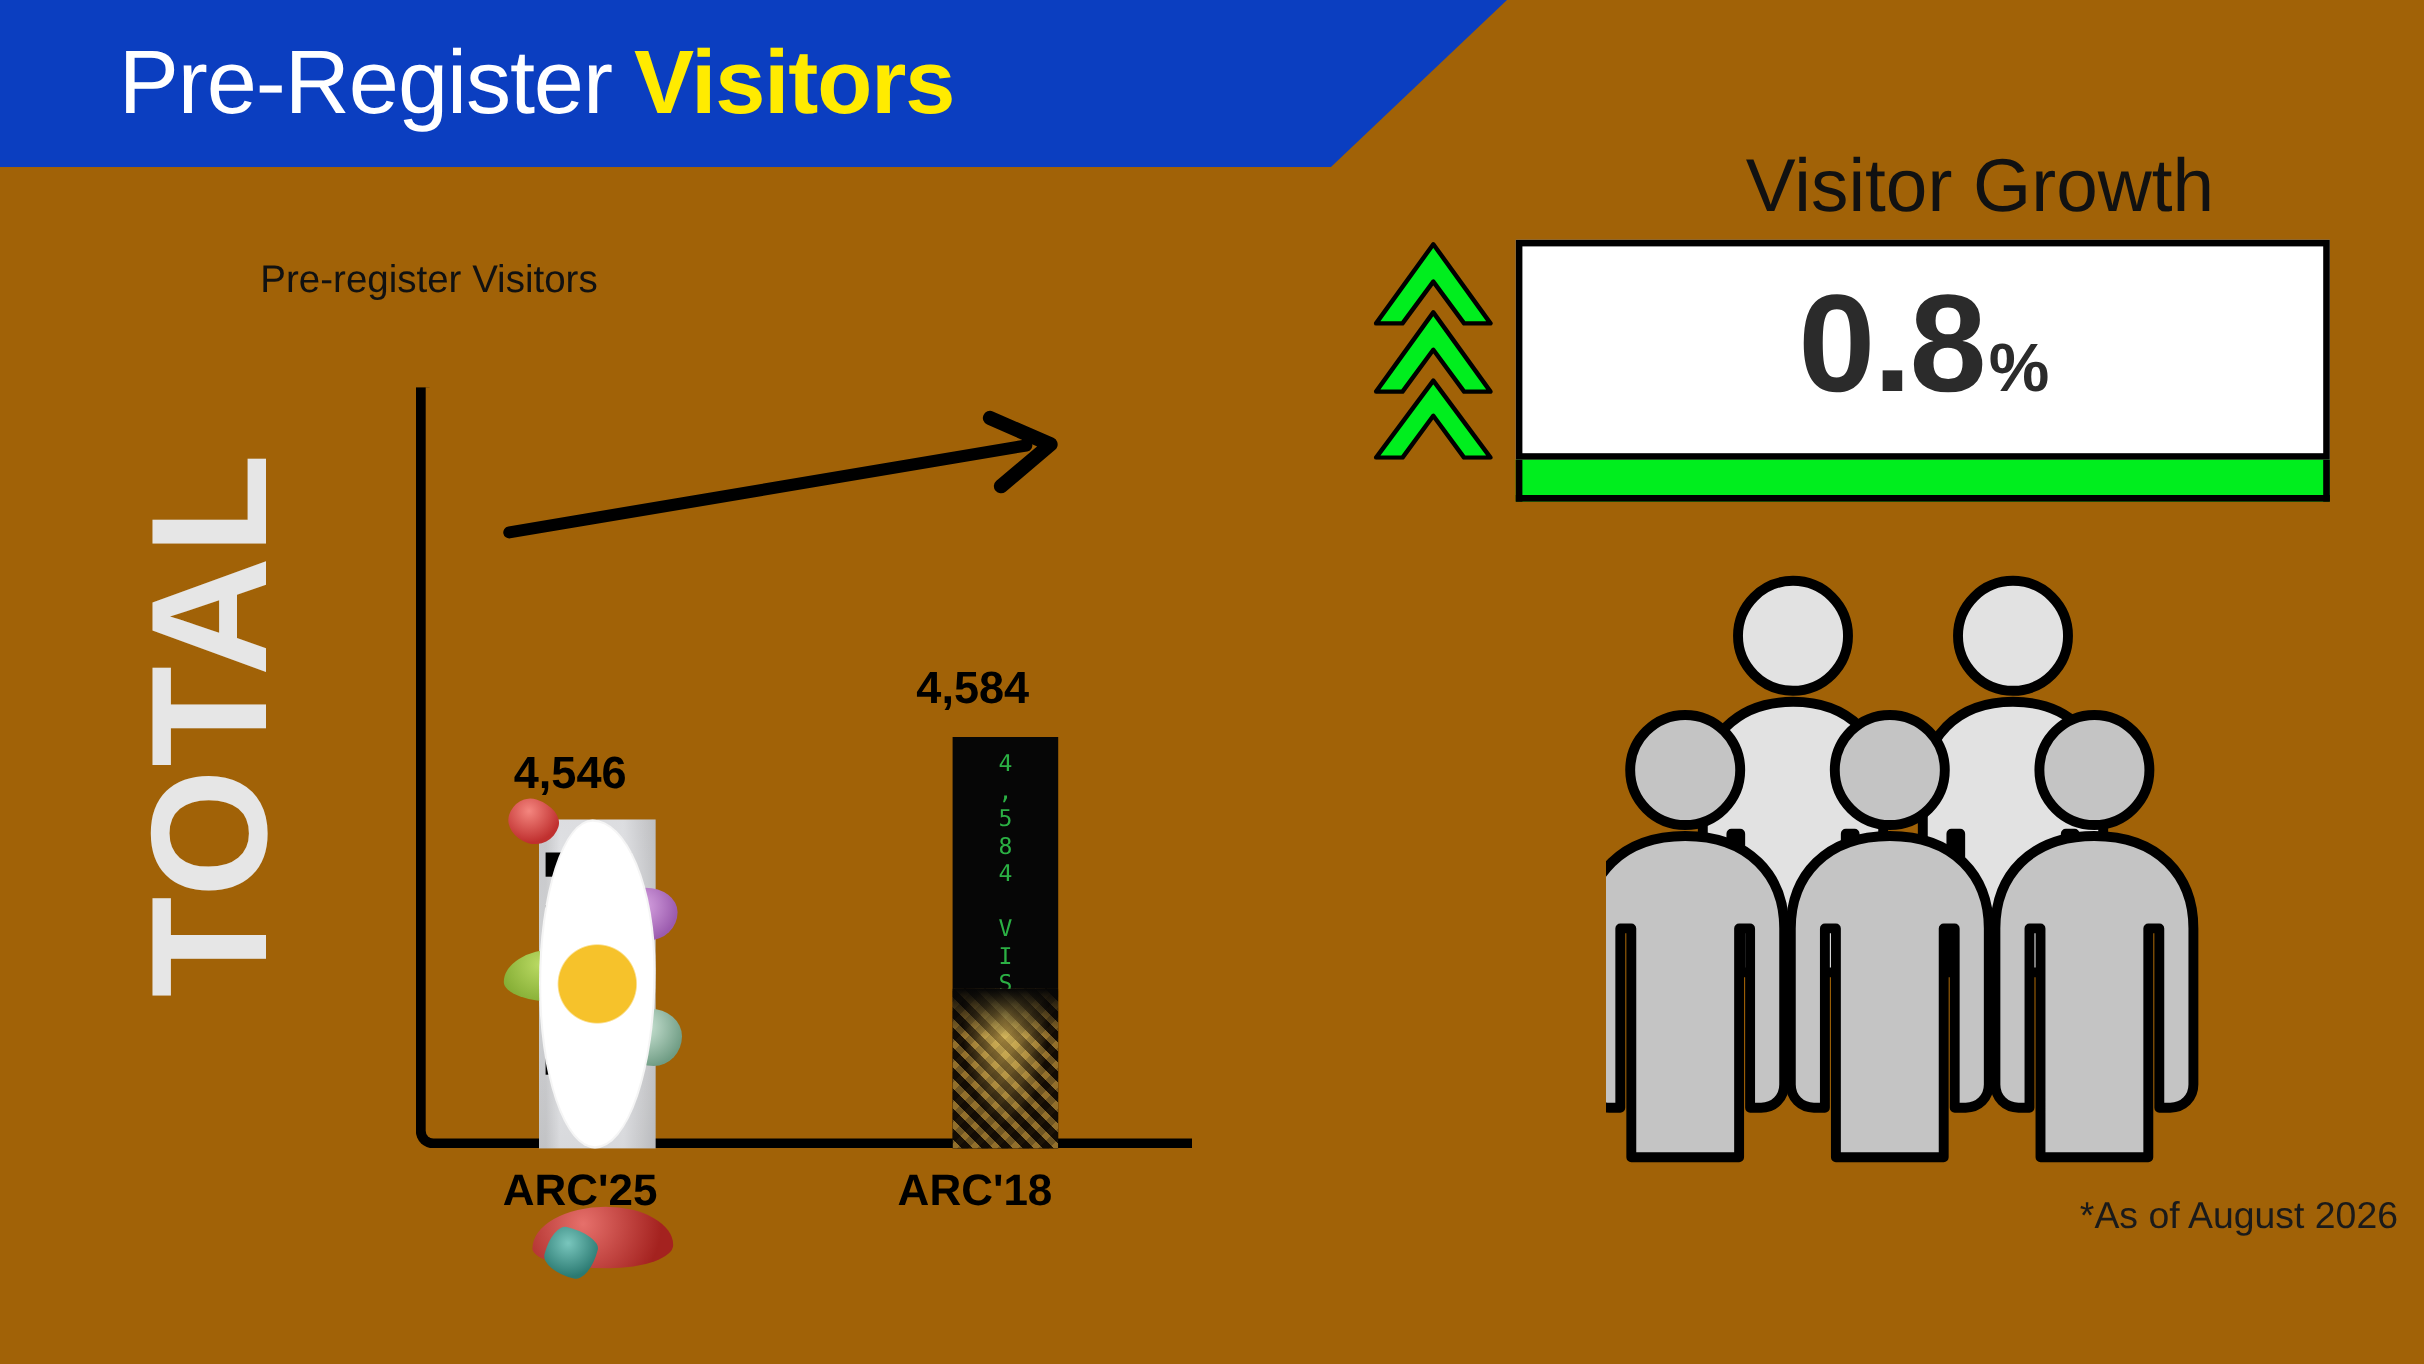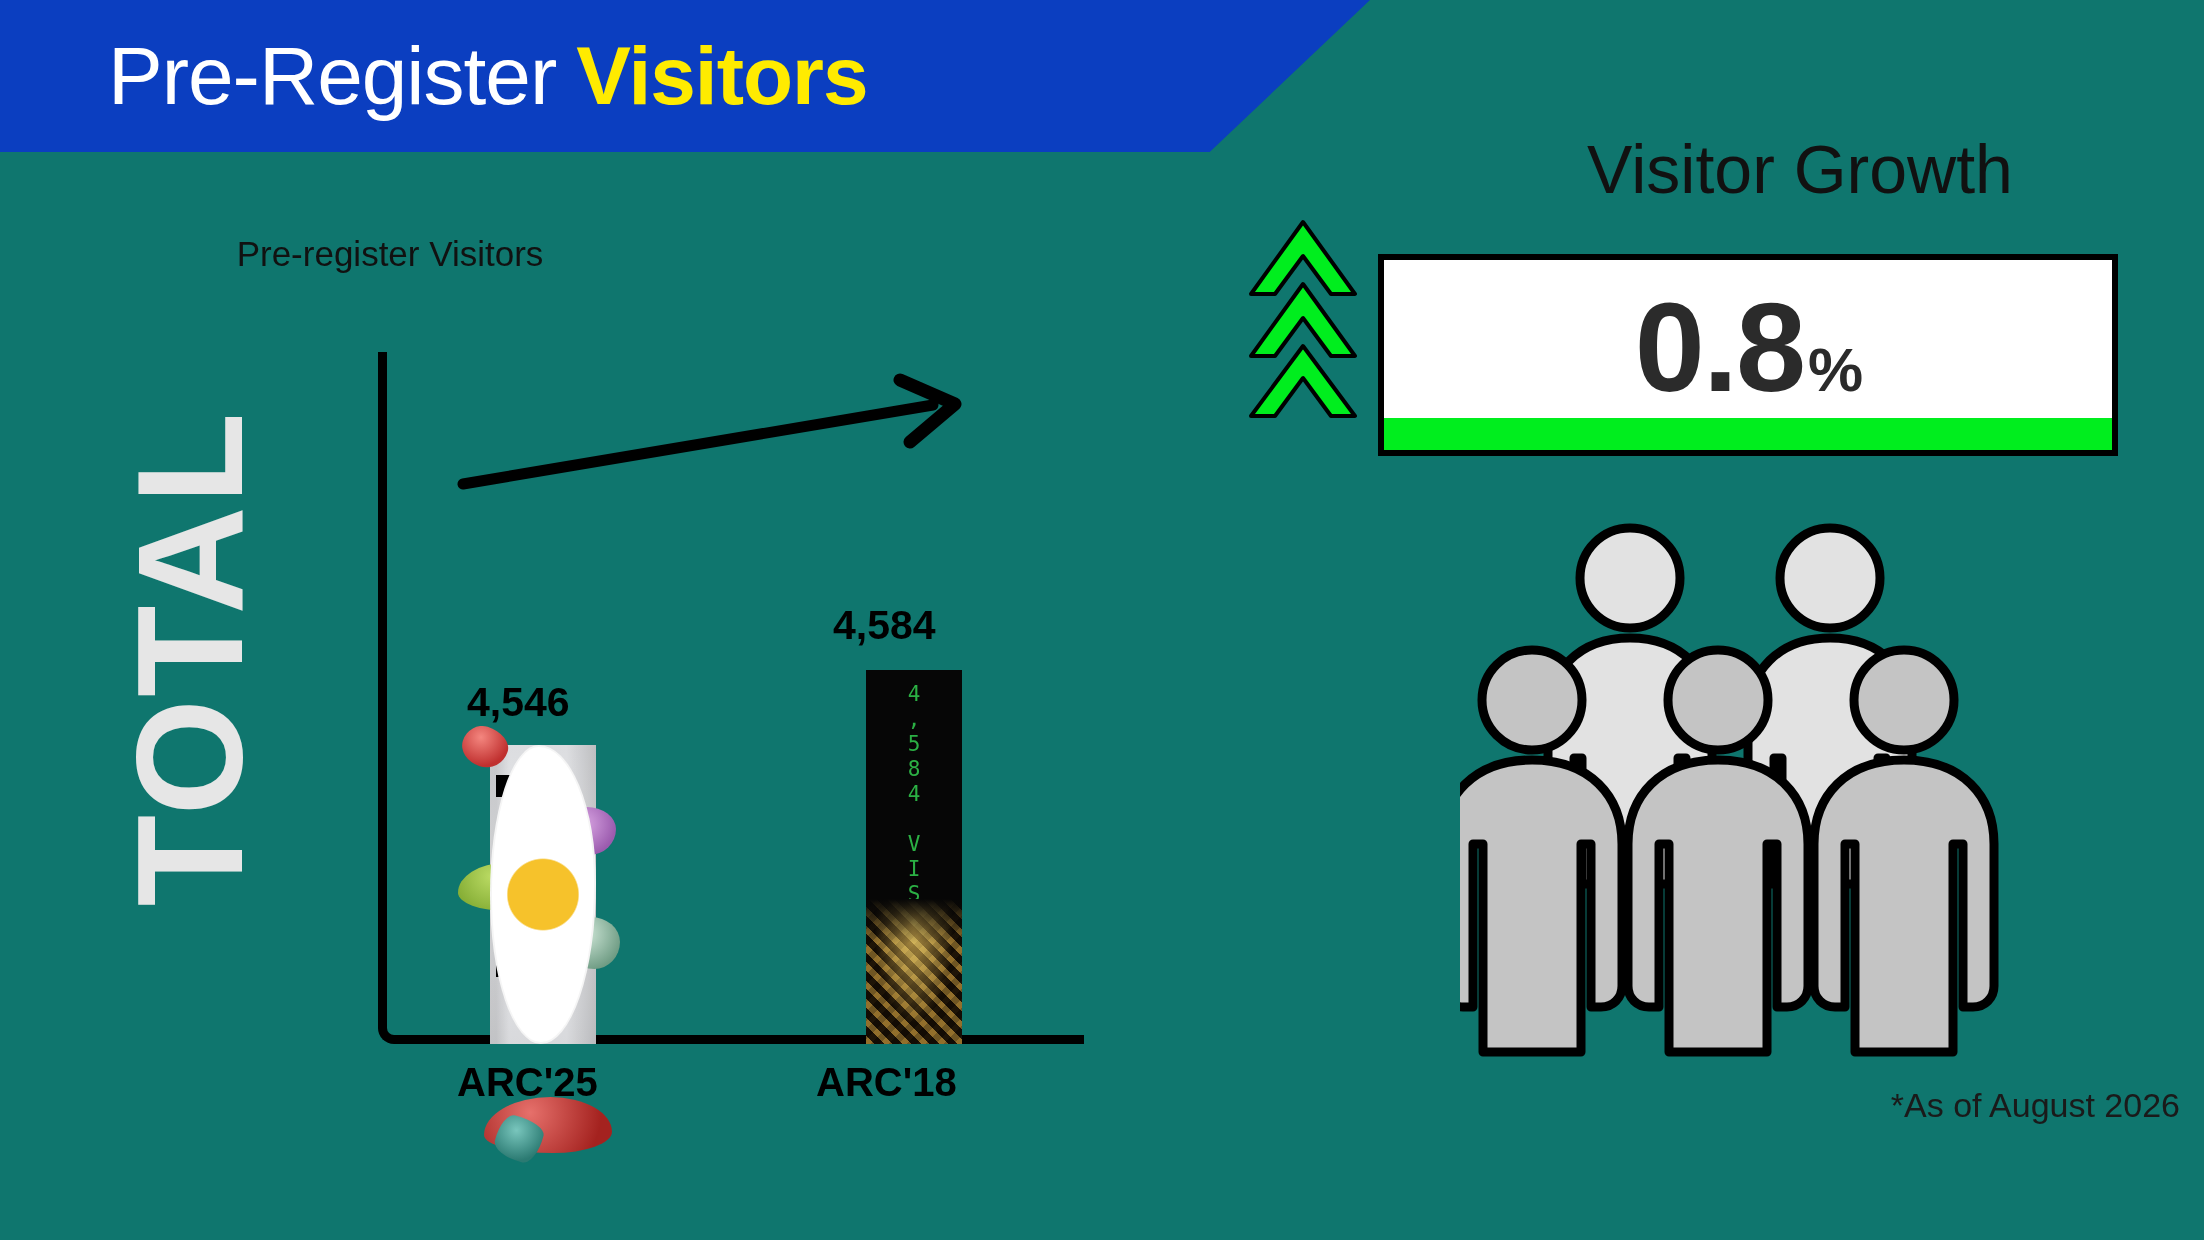--- a/index.html
+++ b/index.html
@@ -9,7 +9,7 @@
     font-family: "Liberation Sans", sans-serif;
     overflow: hidden;
   }
-  #stage { position: relative; width: 2204px; height: 1240px; background:#0f766e; }
+  #stage { position: relative; width: 2204px; height: 1240px; background:#a16207; }
 
   
   #header-banner {

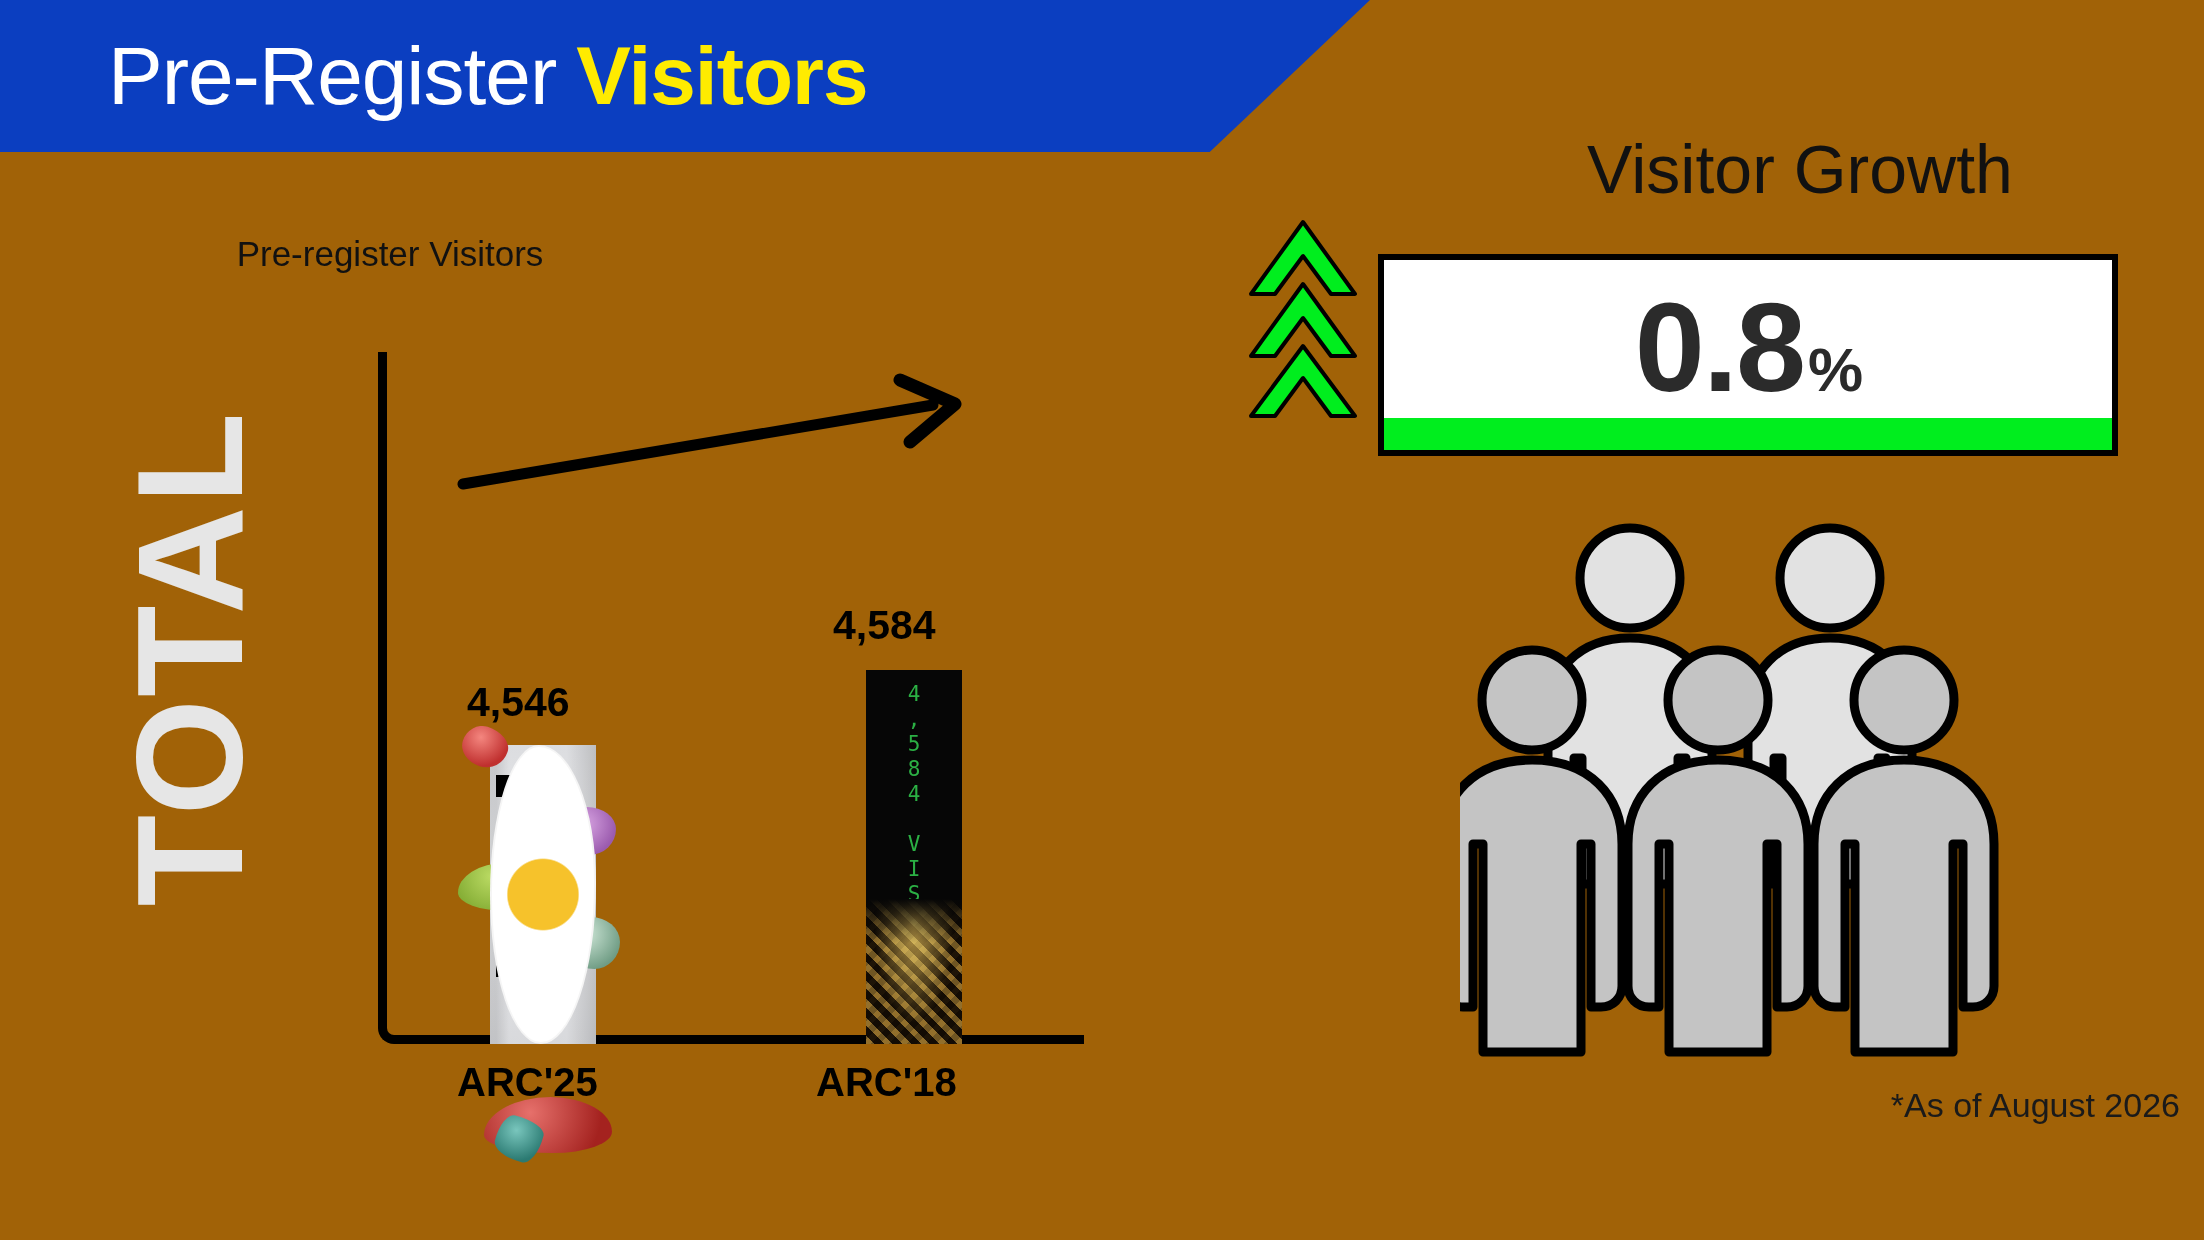--- a/index.html
+++ b/index.html
@@ -170,7 +170,7 @@
   #growth-box {
     position: absolute; left: 138px; top: 78px; width: 740px; height: 200px;
     border: 6px solid #000; background: #fff;
-    display: flex; align-items: center; justify-content: center; margin-top: 36px;
+    display: flex; align-items: center; justify-content: center;
   }
   #growth-value {
     font-size: 126px; font-weight: 700; color: #2B2B2B; line-height: 1;

